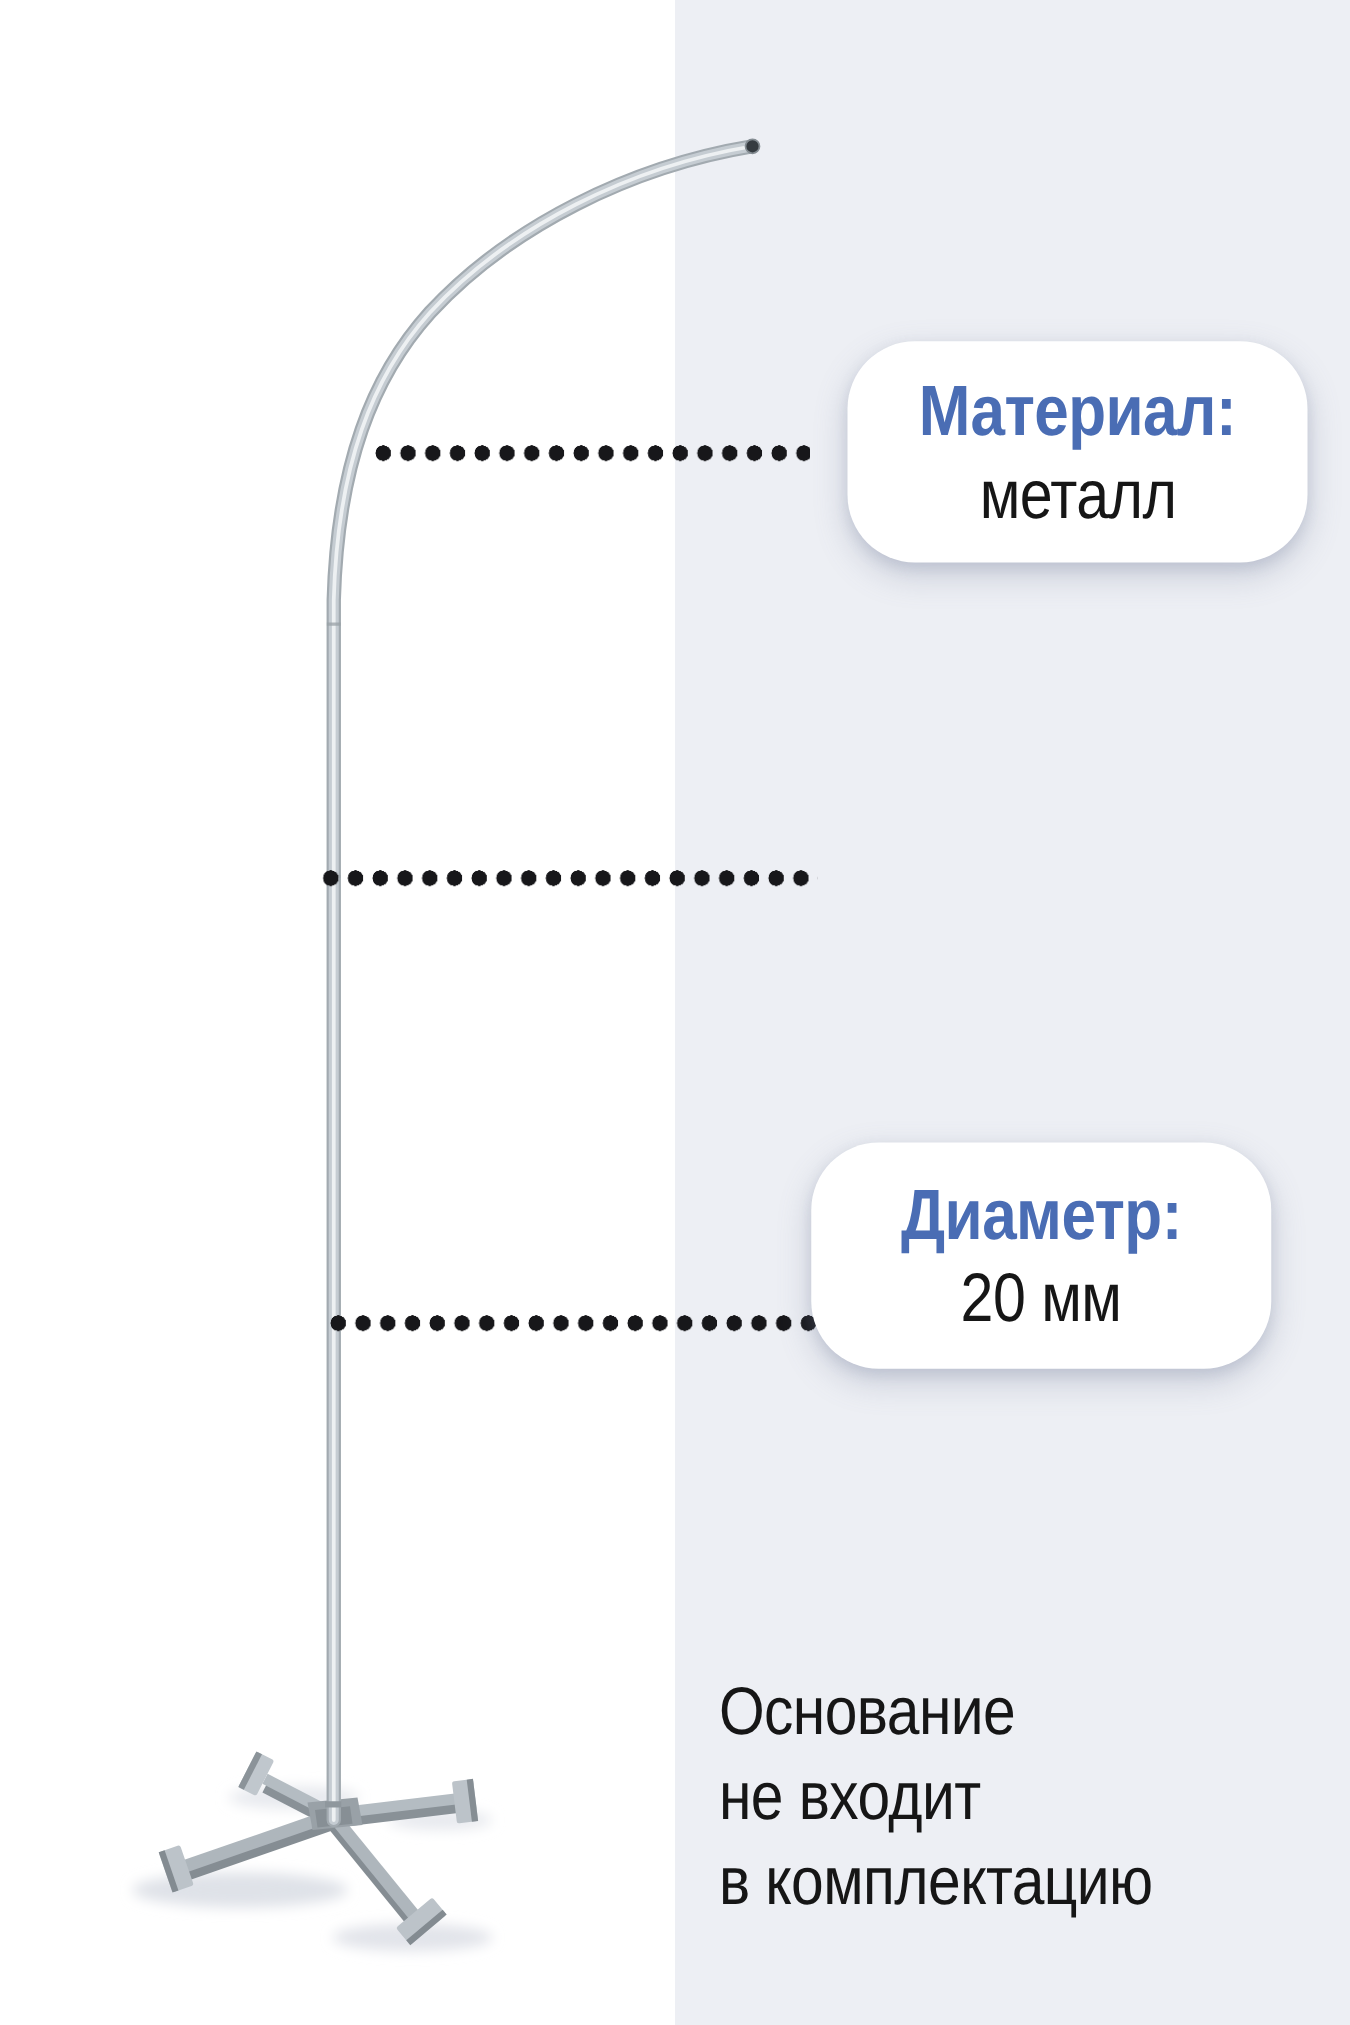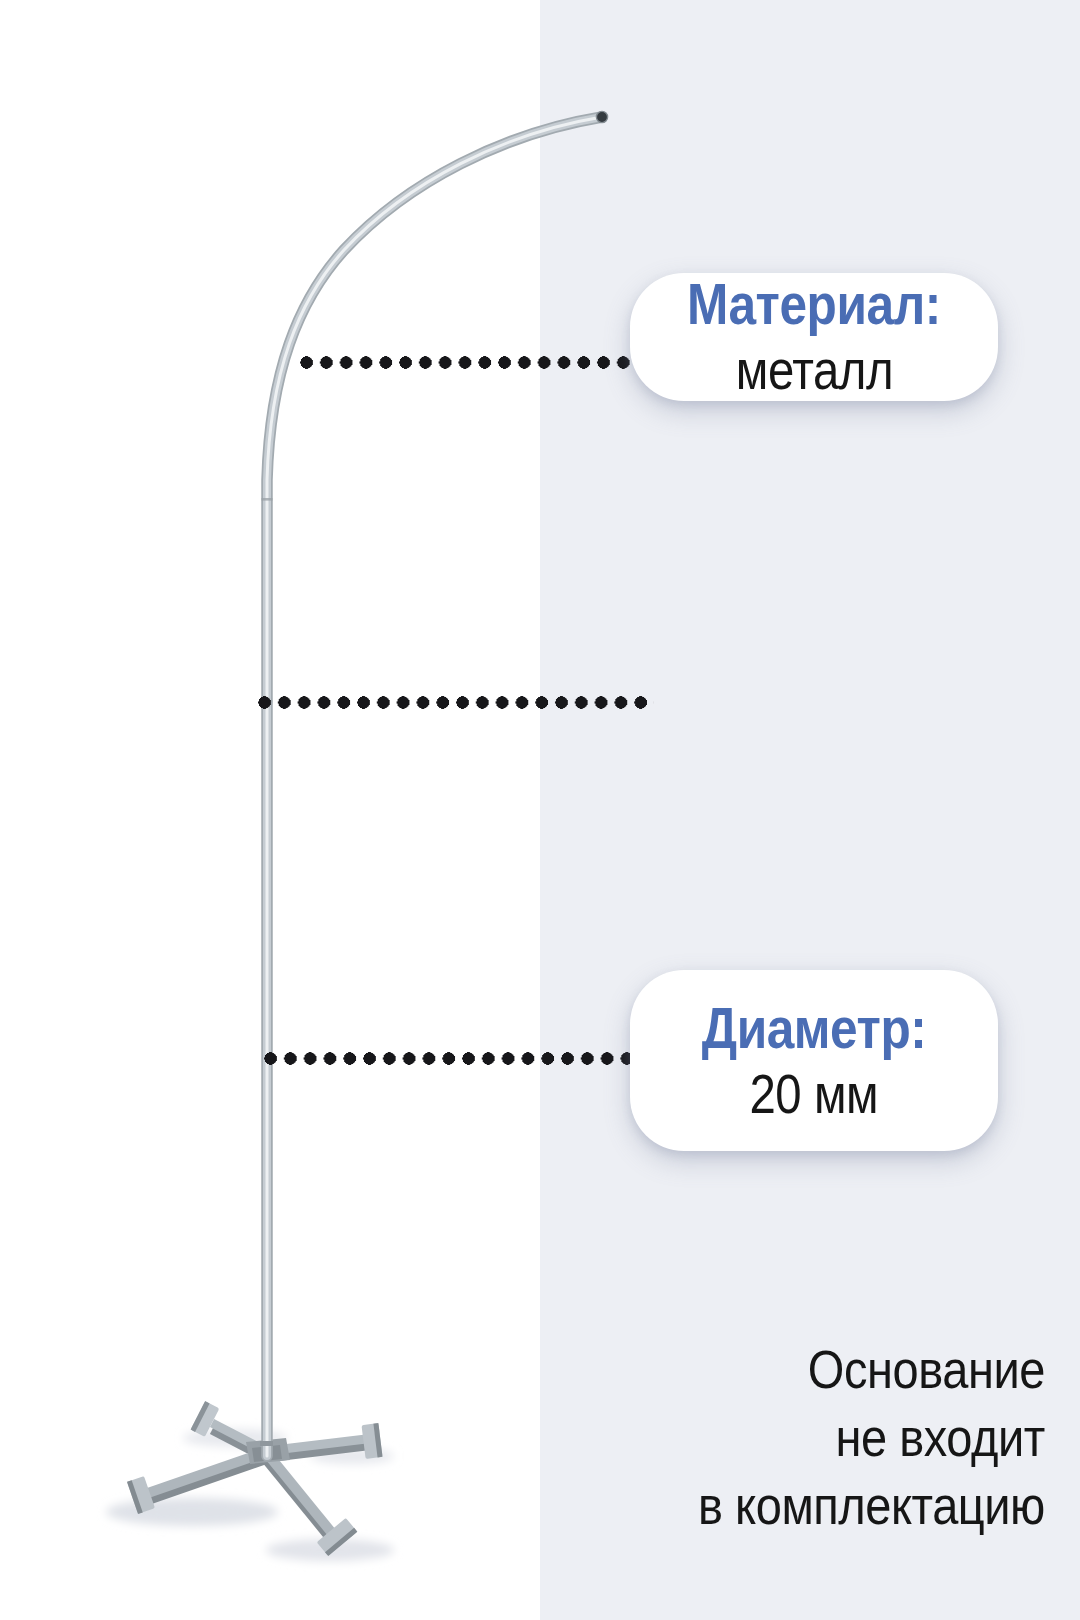--- a/index.html
+++ b/index.html
@@ -28,7 +28,7 @@
     display:flex;flex-direction:column;align-items:center;justify-content:center;
     text-align:center;
   }
-  .callout-1{top:273px;height:128px;}
+  .callout-1{top:273px;height:177px;margin-left:48px;}
   .callout-2{top:588px;height:242px;}
   .callout-3{top:970px;height:181px;}
   .c-title{

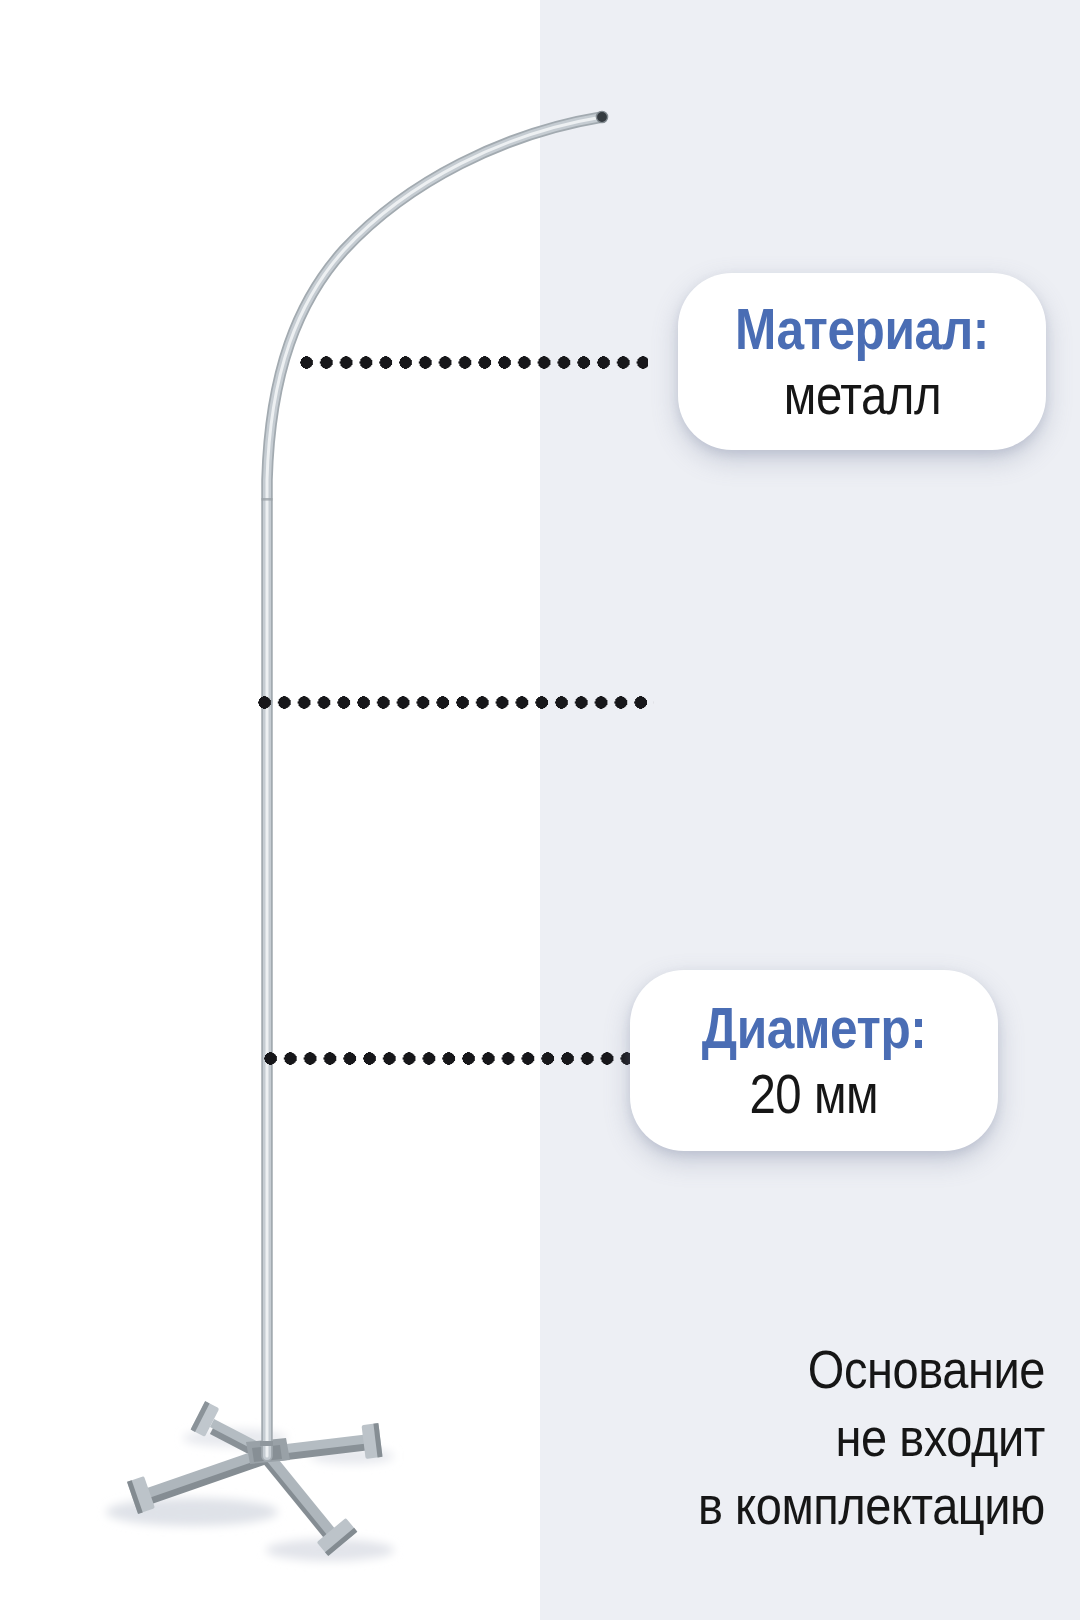--- a/index.html
+++ b/index.html
@@ -30,7 +30,7 @@
   }
   .callout-1{top:273px;height:177px;margin-left:48px;}
   .callout-2{top:588px;height:242px;}
-  .callout-3{top:970px;height:181px;}
+  .callout-3{top:914px;height:181px;margin-left:19px;}
   .c-title{
     font-size:57px;font-weight:700;line-height:66px;color:#4a6db4;
     white-space:nowrap;transform:scaleX(.87);letter-spacing:-.5px;

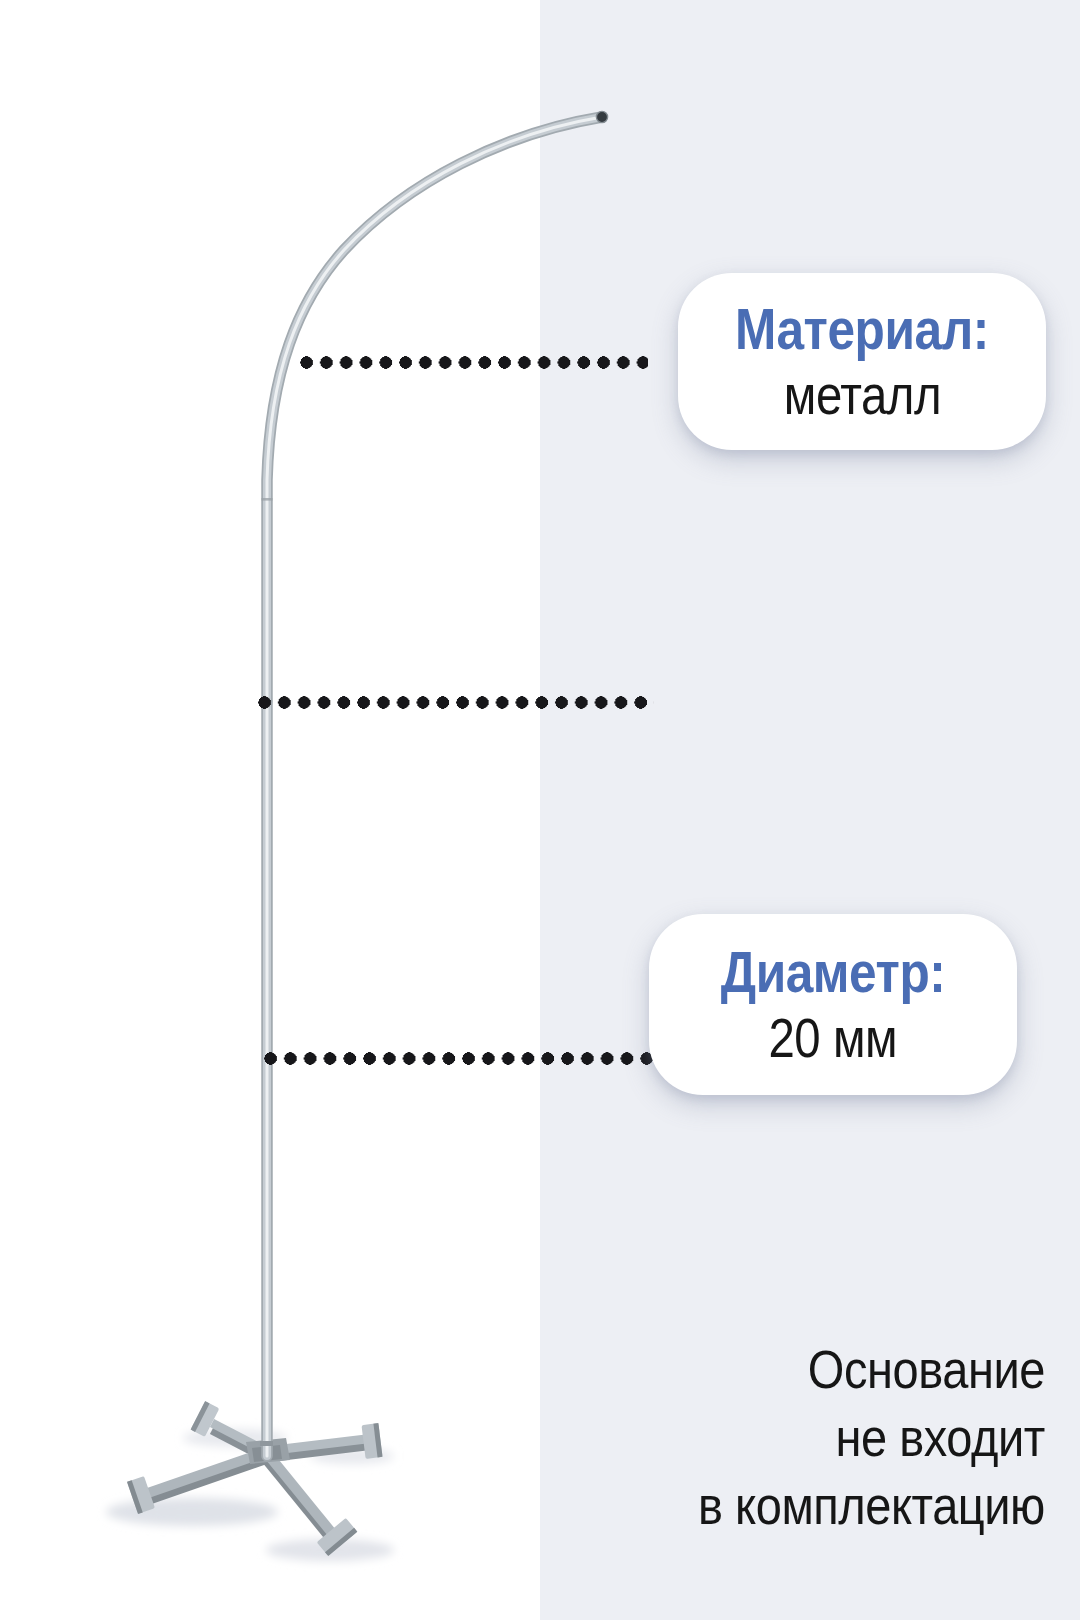--- a/index.html
+++ b/index.html
@@ -41,7 +41,7 @@
   }
   .footnote{
     position:absolute;left:540px;top:1335px;width:540px;z-index:3;
-    text-align:right;color:#161616;
+    text-align:left;color:#161616;
   }
   .f-line{
     font-size:54px;font-weight:400;line-height:68px;

